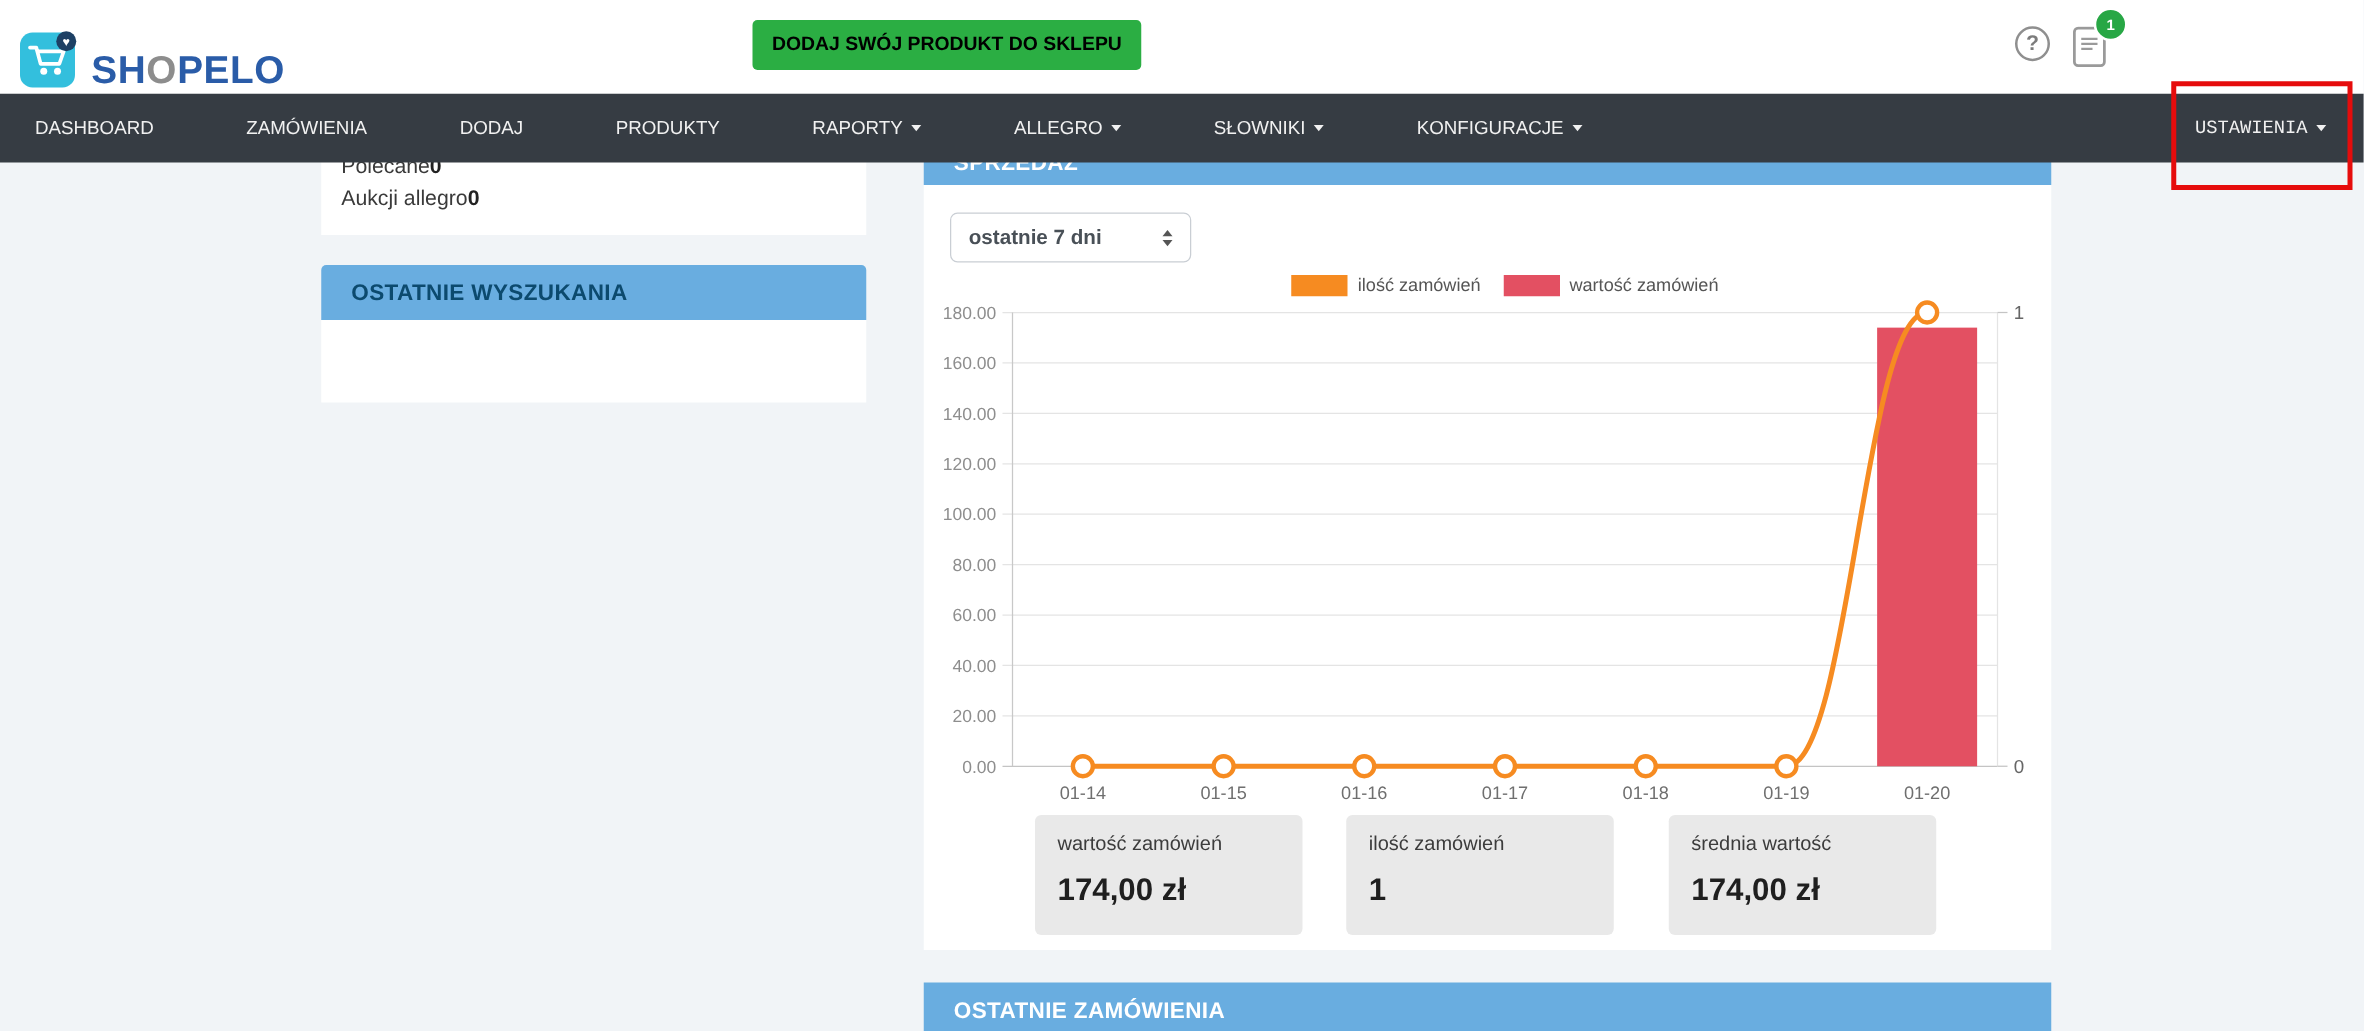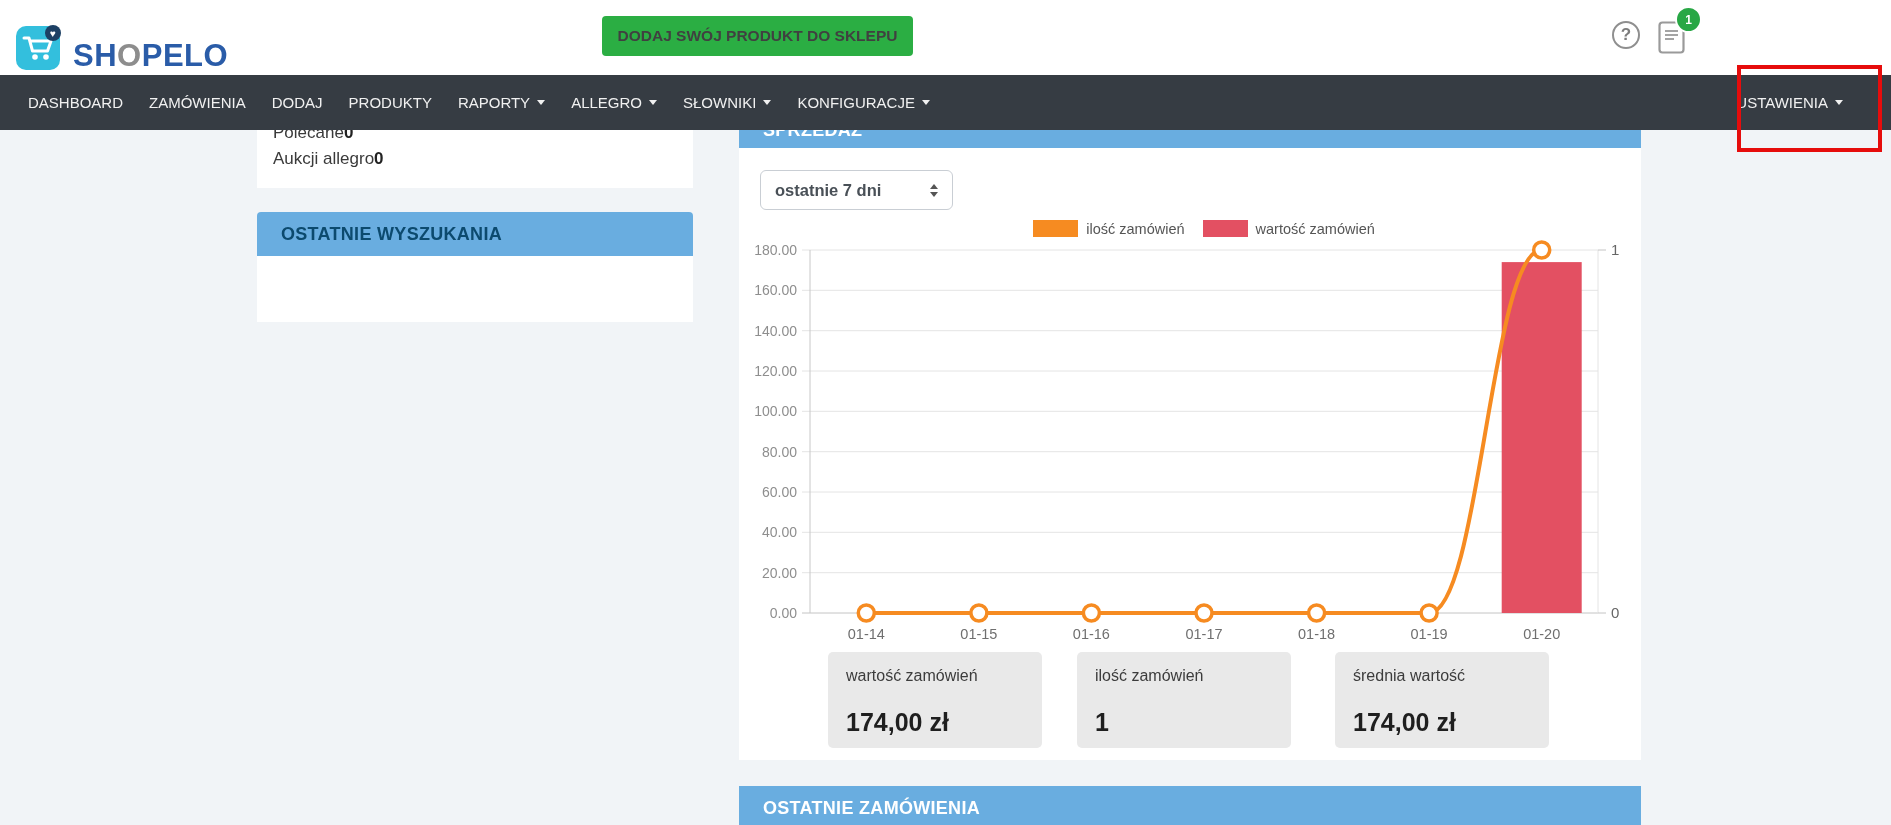--- a/index.html
+++ b/index.html
@@ -13,7 +13,7 @@
   .brand{font-size:31px;font-weight:800;letter-spacing:.5px;line-height:48px;margin-top:19px;}
   .brand .b-blue{color:#2a5ca8;} .brand .b-gray{color:#8d8d8d;}
   .add-btn{position:absolute;left:602px;top:16px;width:311px;height:40px;background:#2bae43;
-    color:#404040;font-weight:700;font-size:15.5px;border:none;border-radius:4px;
+    color:#000000;font-weight:700;font-size:15.5px;border:none;border-radius:4px;
     display:flex;align-items:center;justify-content:center;cursor:pointer;}
   .help-ic{position:absolute;left:1612px;top:21px;width:28px;height:28px;border:2px solid #8f8f8f;
     border-radius:50%;color:#7c7c7c;font-size:17px;font-weight:700;display:flex;align-items:center;justify-content:center;box-sizing:border-box;}

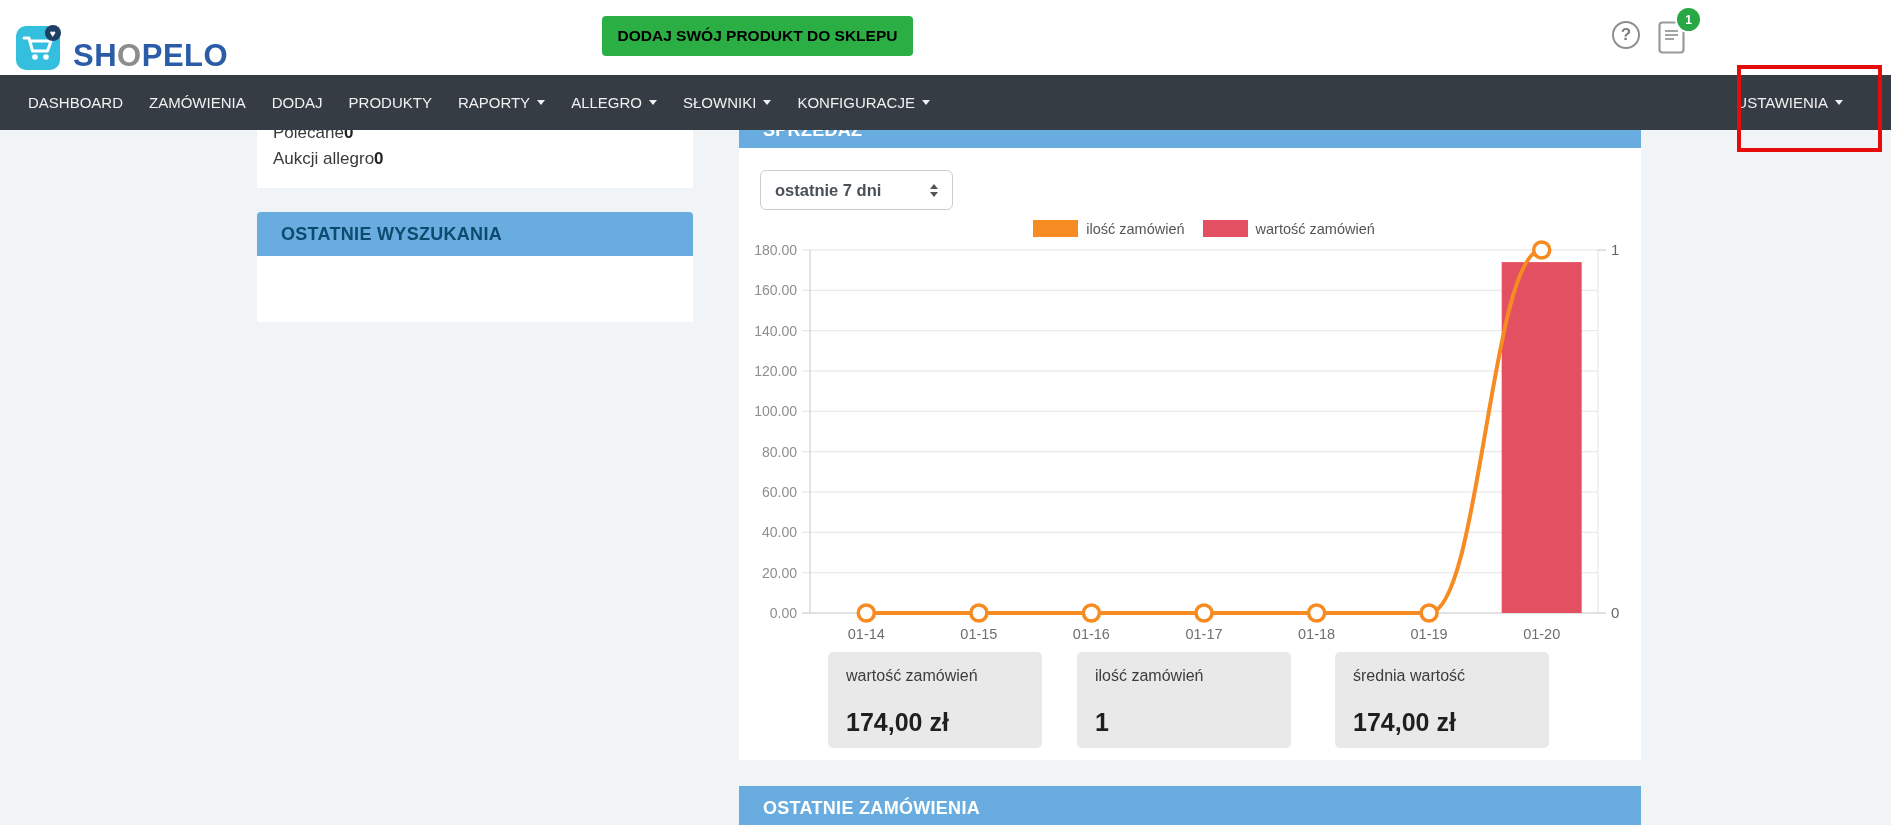--- a/index.html
+++ b/index.html
@@ -104,7 +104,7 @@
   </div>
 
   <nav class="navbar">
-    <div id="nav-left" style="display:flex;align-items:center;">
+    <div id="nav-left" style="display:flex;align-items:center;gap:48px;">
         <div class="nav-item">
           <span>DASHBOARD</span>
         </div>

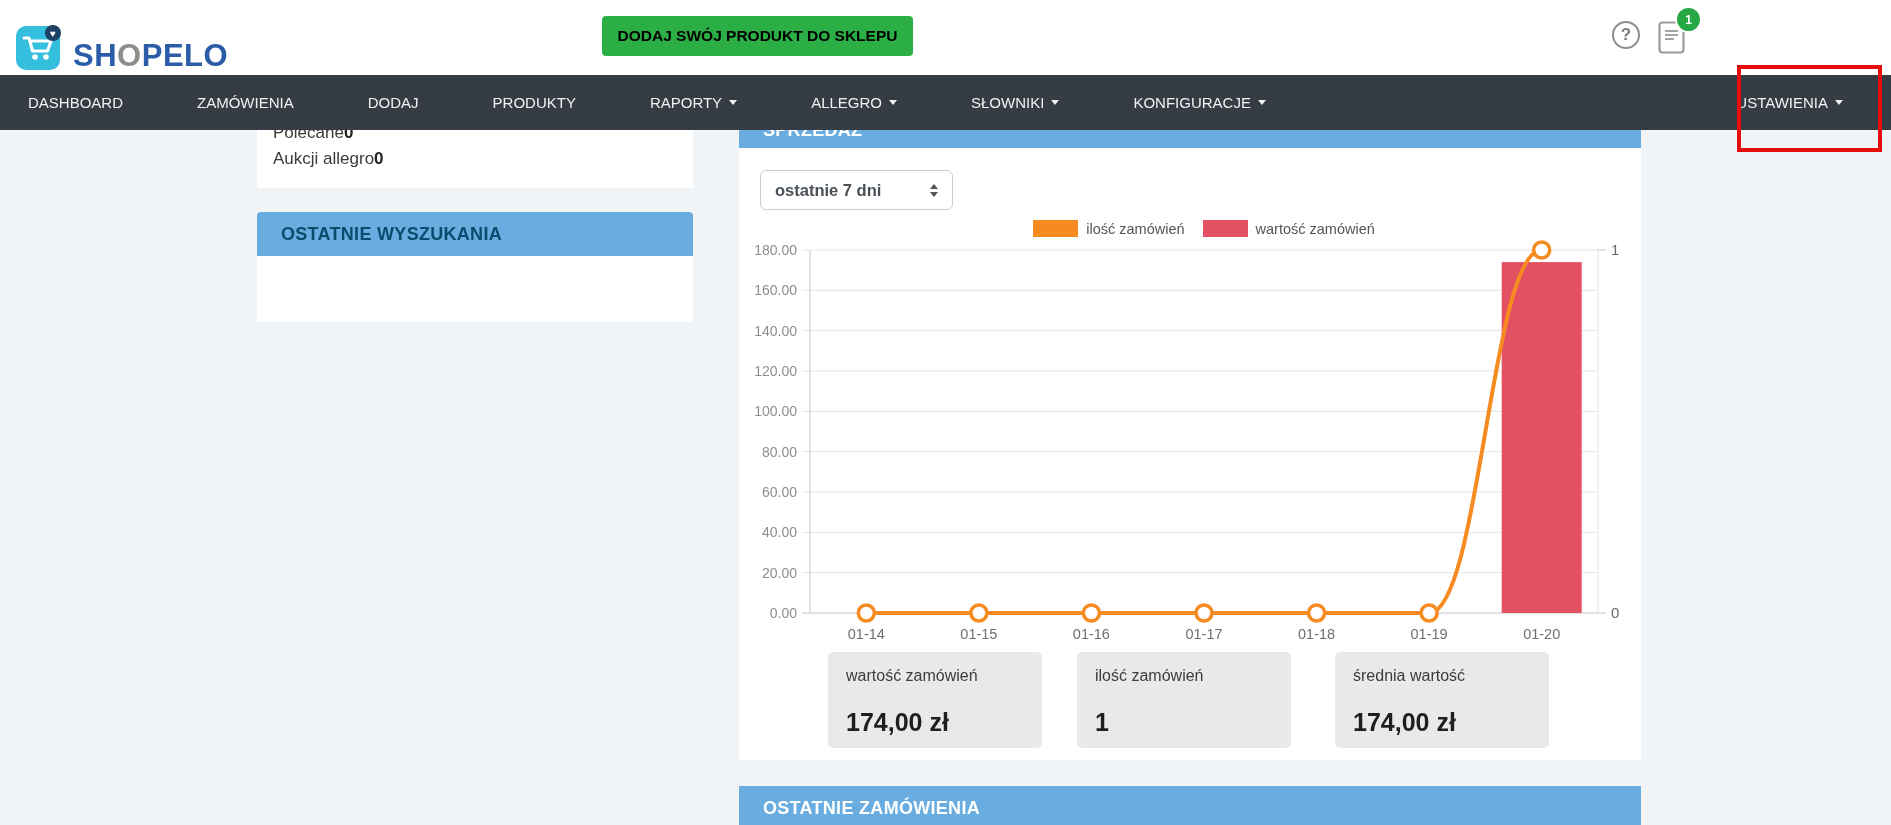--- a/index.html
+++ b/index.html
@@ -29,7 +29,7 @@
     height:55px;cursor:pointer;white-space:nowrap;}
   .caret-dn{width:0;height:0;border-left:4.5px solid transparent;border-right:4.5px solid transparent;
     border-top:5px solid #f1f1f1;display:inline-block;}
-  .nav-right{margin-left:auto;padding-right:48px;}
+  .nav-right{margin-left:auto;padding-right:30px;font-family:Liberation Mono, monospace;}
   .annot-rect{position:absolute;left:1737px;top:65px;width:137px;height:79px;border:4px solid #e60c0c;
     z-index:40;pointer-events:none;}
 

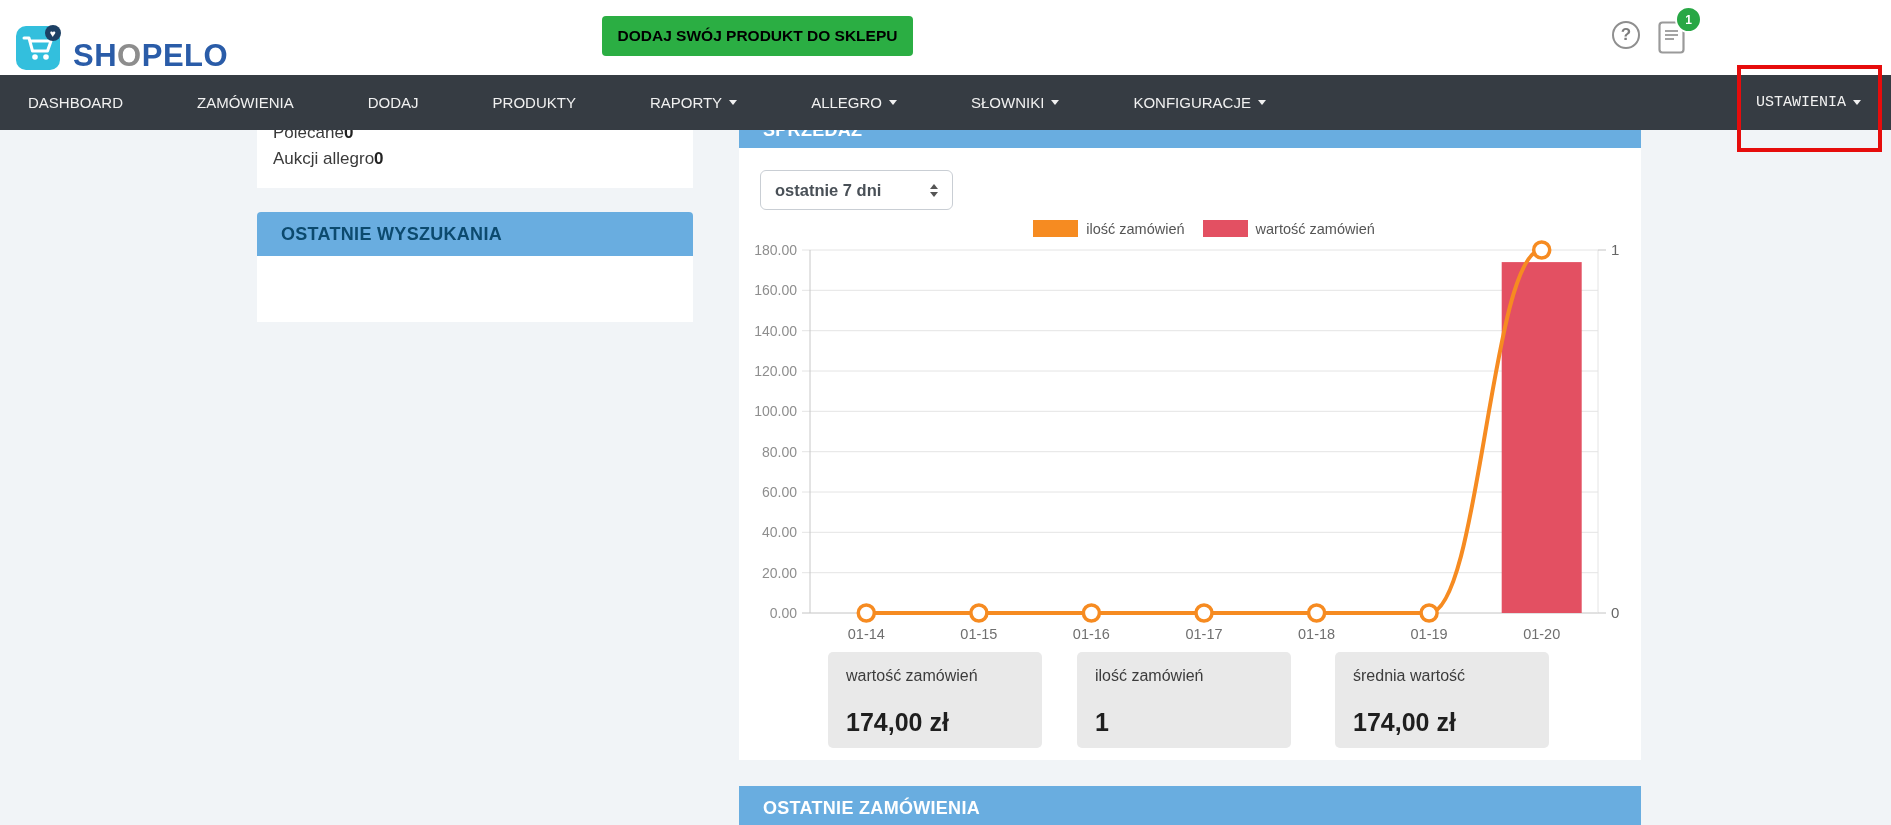--- a/index.html
+++ b/index.html
@@ -66,7 +66,7 @@
   .sum-box{position:absolute;top:0;width:214px;height:96px;background:#e9e9e9;border-radius:5px;
     box-sizing:border-box;padding:15px 18px;}
   .sum-label{font-size:16px;color:#3c3c3c;}
-  .sum-value{font-size:25px;font-weight:700;color:#1f1f1f;margin-top:23px;}
+  .sum-value{font-size:25px;font-weight:700;color:#1f1f1f;margin-top:13px;}
 
   .orders-head{position:absolute;left:739px;top:786px;width:902px;height:44px;background:#69ade0;
     color:#fff;font-weight:700;font-size:18px;line-height:44px;padding-left:24px;box-sizing:border-box;letter-spacing:.3px;}

